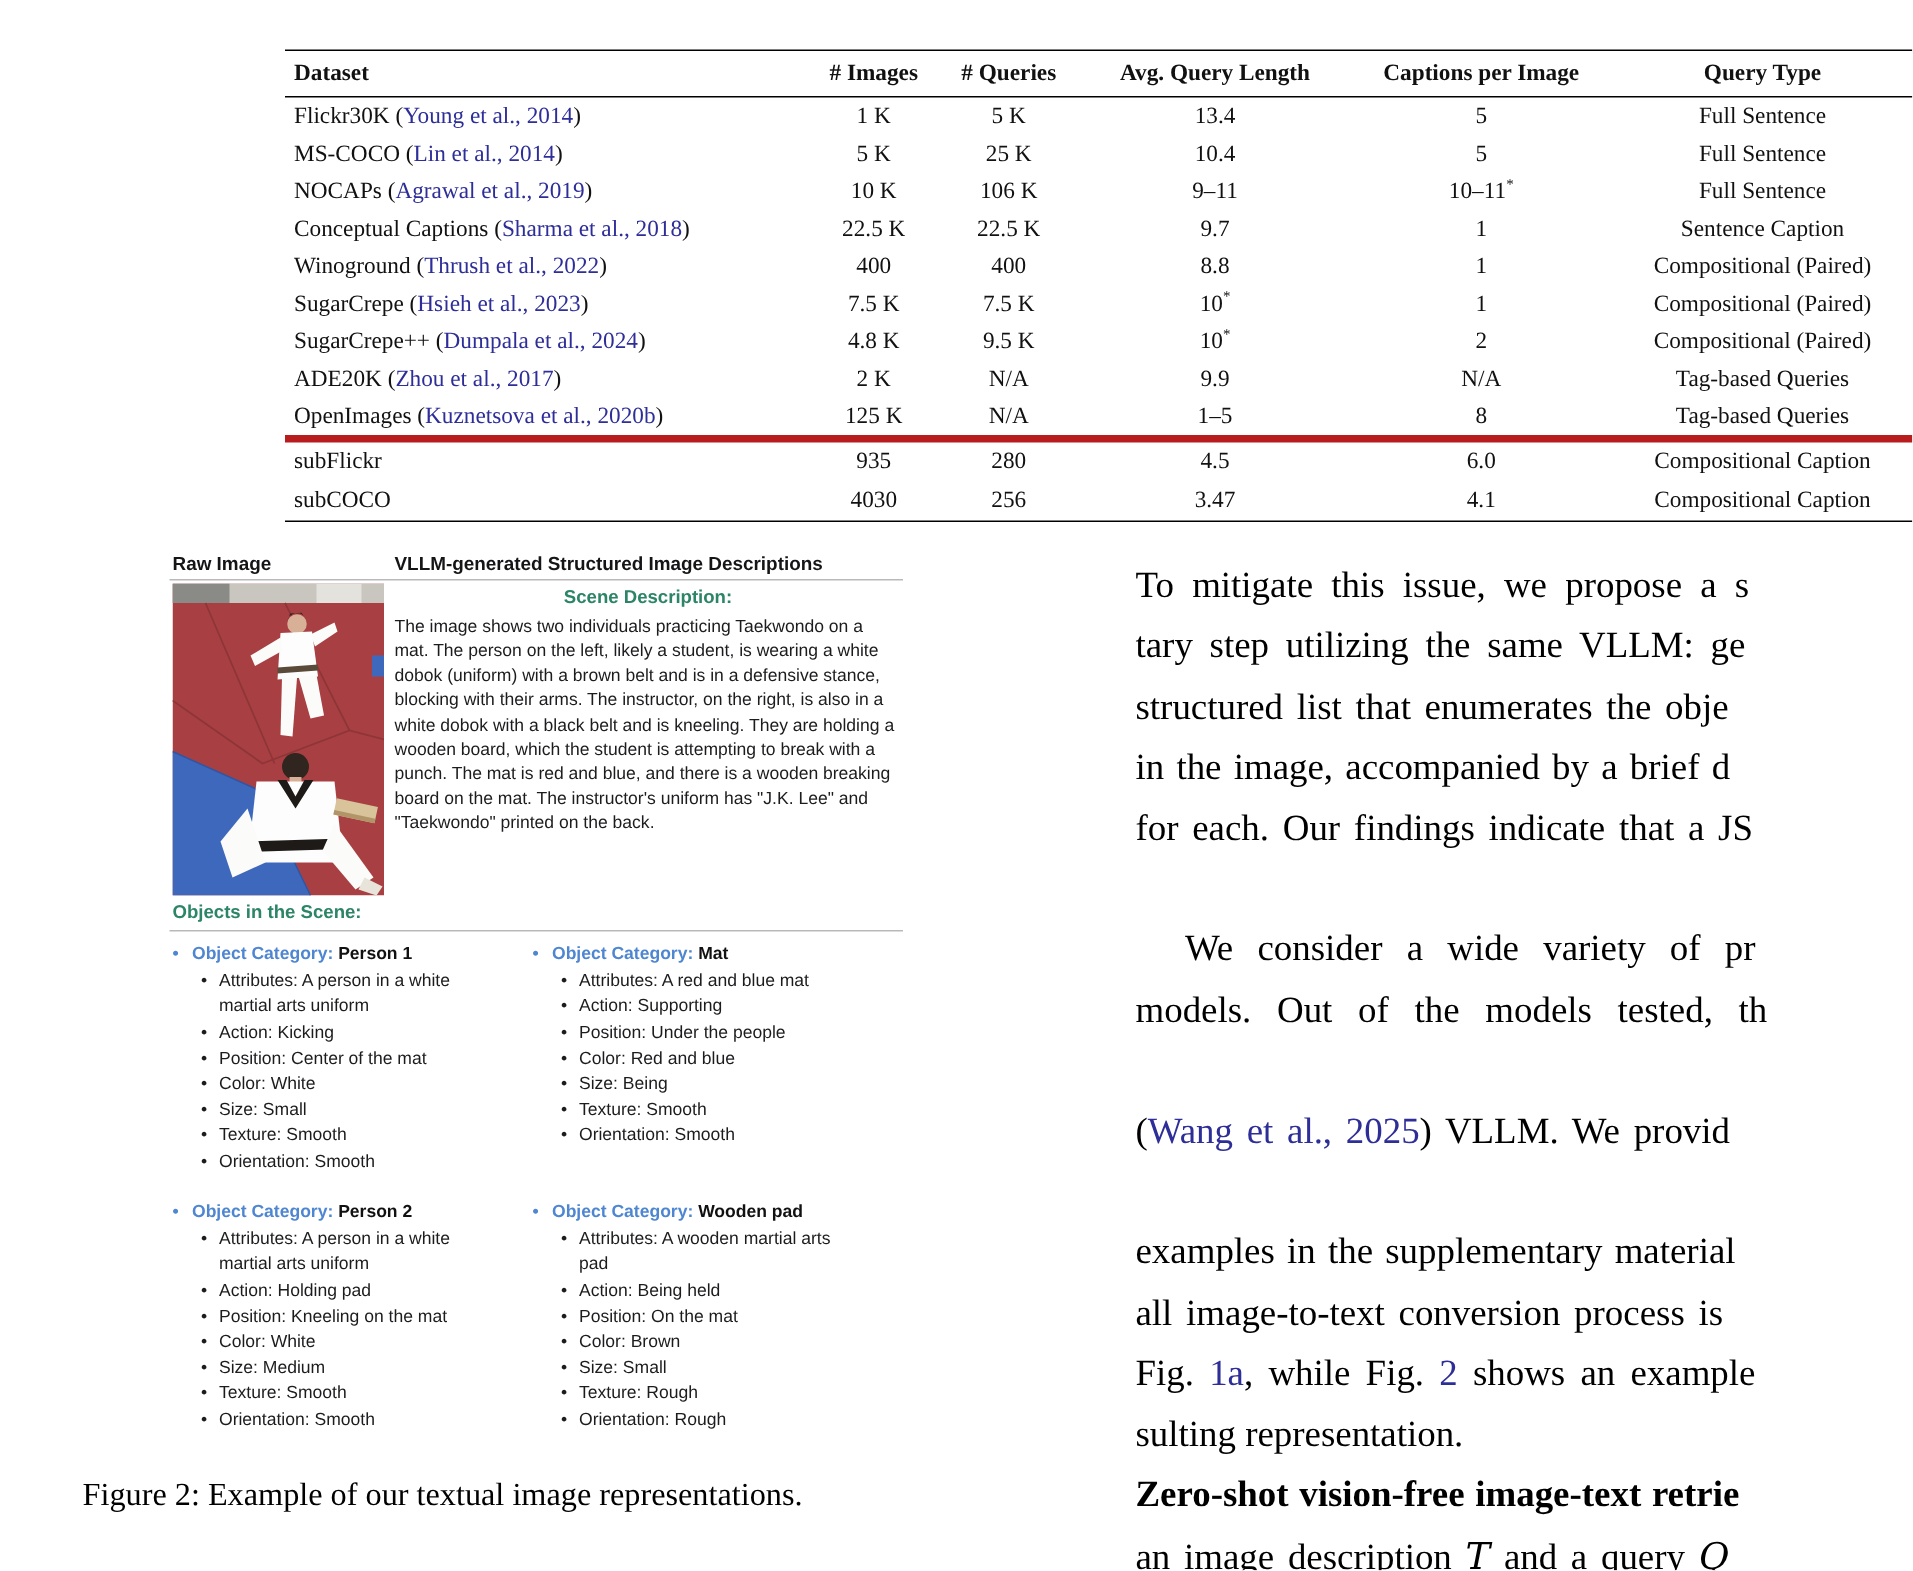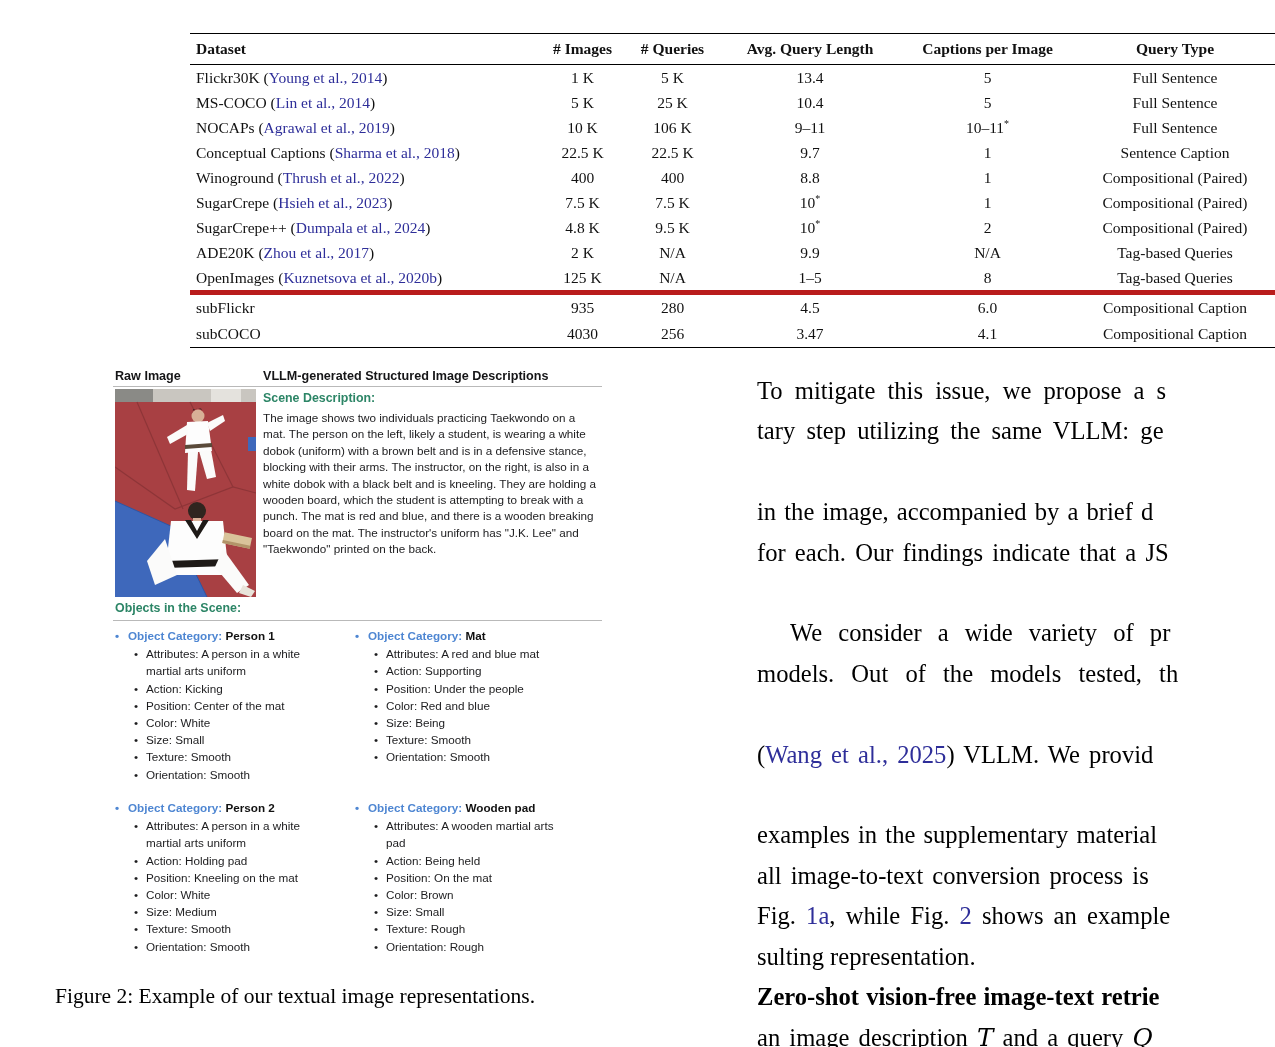--- a/index.html
+++ b/index.html
@@ -27,7 +27,7 @@
   #scene{position:absolute;left:263px;top:391px;width:338px;
          font-family:"Liberation Sans","DejaVu Sans",sans-serif;}
   .green-h{color:var(--green);font-weight:700;font-size:12.4px;
-           font-family:"Liberation Sans","DejaVu Sans",sans-serif;}
+           font-family:"Liberation Sans","DejaVu Sans",sans-serif;text-align:center;}
   #scene-p{margin-top:5px;font-size:11.7px;line-height:16.4px;color:#1c1c1e;}
   #objects-h{position:absolute;left:115px;top:601px;}
   .obj-block{position:absolute;width:245px;font-family:"Liberation Sans","DejaVu Sans",sans-serif;

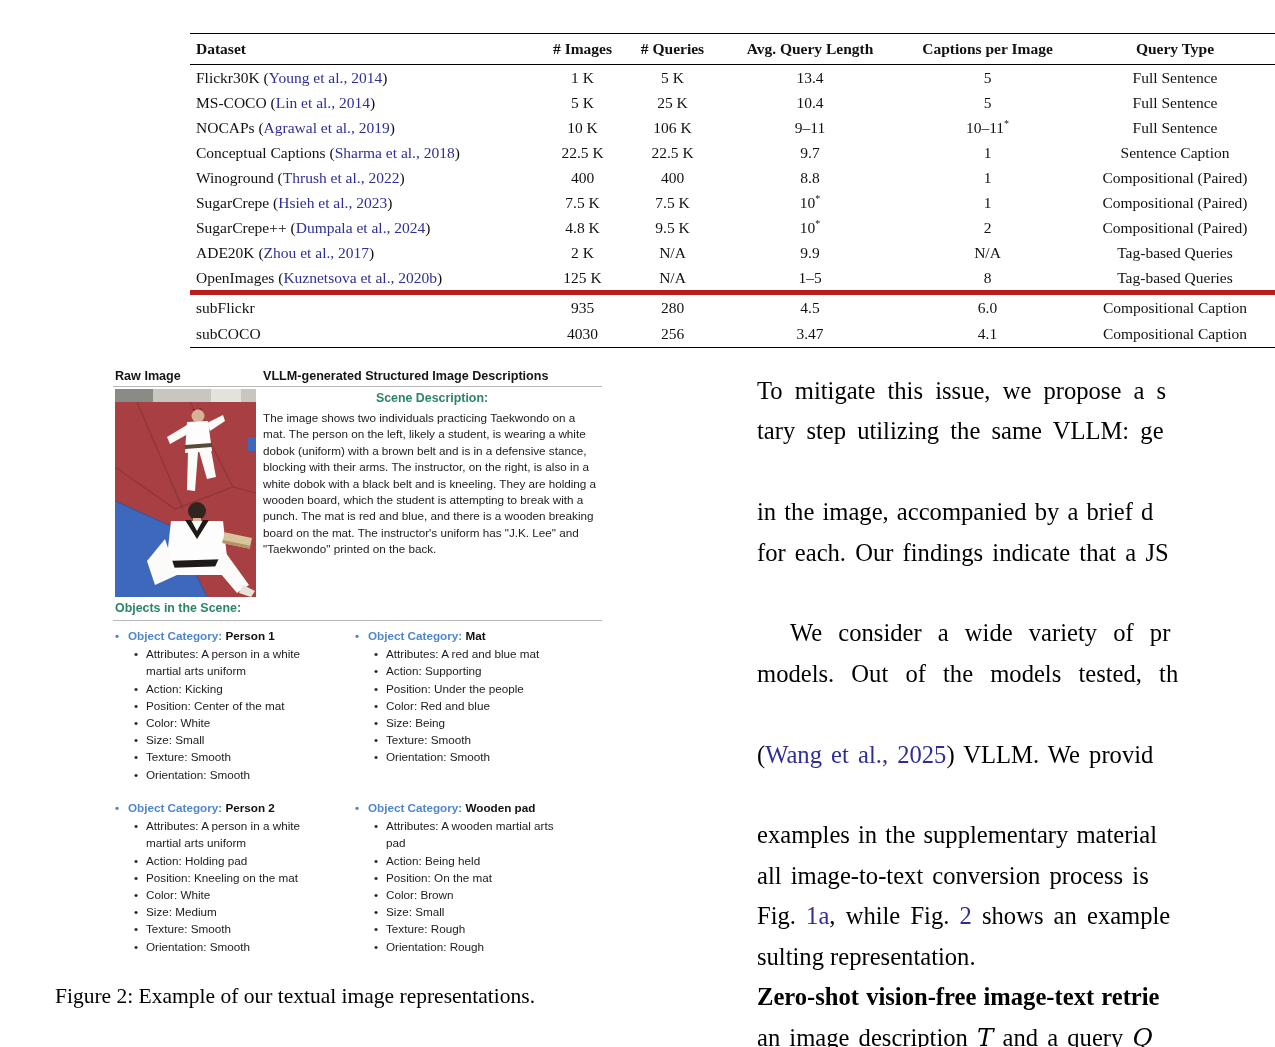--- a/index.html
+++ b/index.html
@@ -259,6 +259,7 @@
   <div id="rcol">
       <div class="rline" style="top: 377px; word-spacing: 6px;"><span>To mitigate this issue, we propose a s</span></div>
       <div class="rline" style="top: 417.4px; word-spacing: 5px;"><span>tary step utilizing the same VLLM: ge</span></div>
+      <div class="rline" style="top: 457.8px; word-spacing: 3px;"><span>structured list that enumerates the obje</span></div>
       <div class="rline" style="top: 498.2px; word-spacing: 2px;"><span>in the image, accompanied by a brief d</span></div>
       <div class="rline" style="top: 538.6px; word-spacing: 3px;"><span>for each. Our findings indicate that a JS</span></div>
       <div class="rline" style="top: 619.4px; word-spacing: 10px; padding-left: 33px;"><span>We consider a wide variety of pr</span></div>

